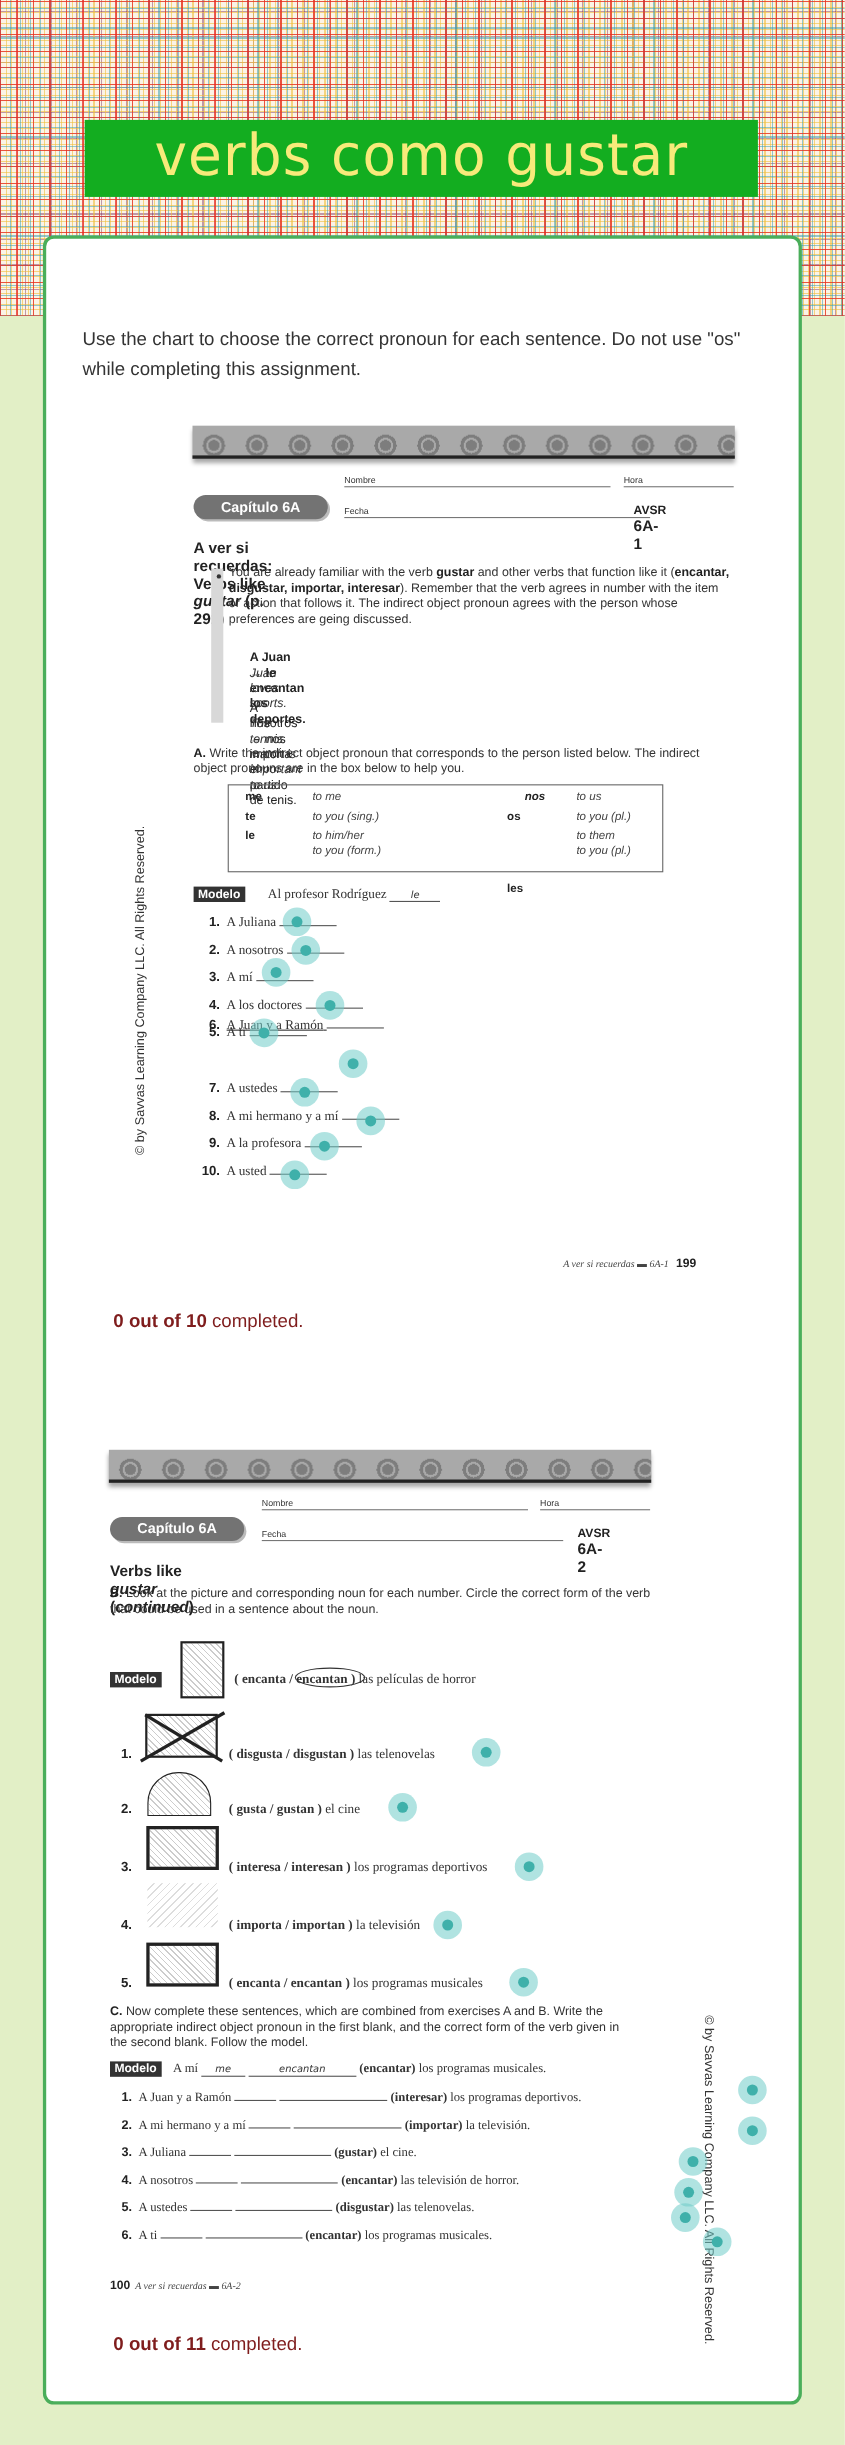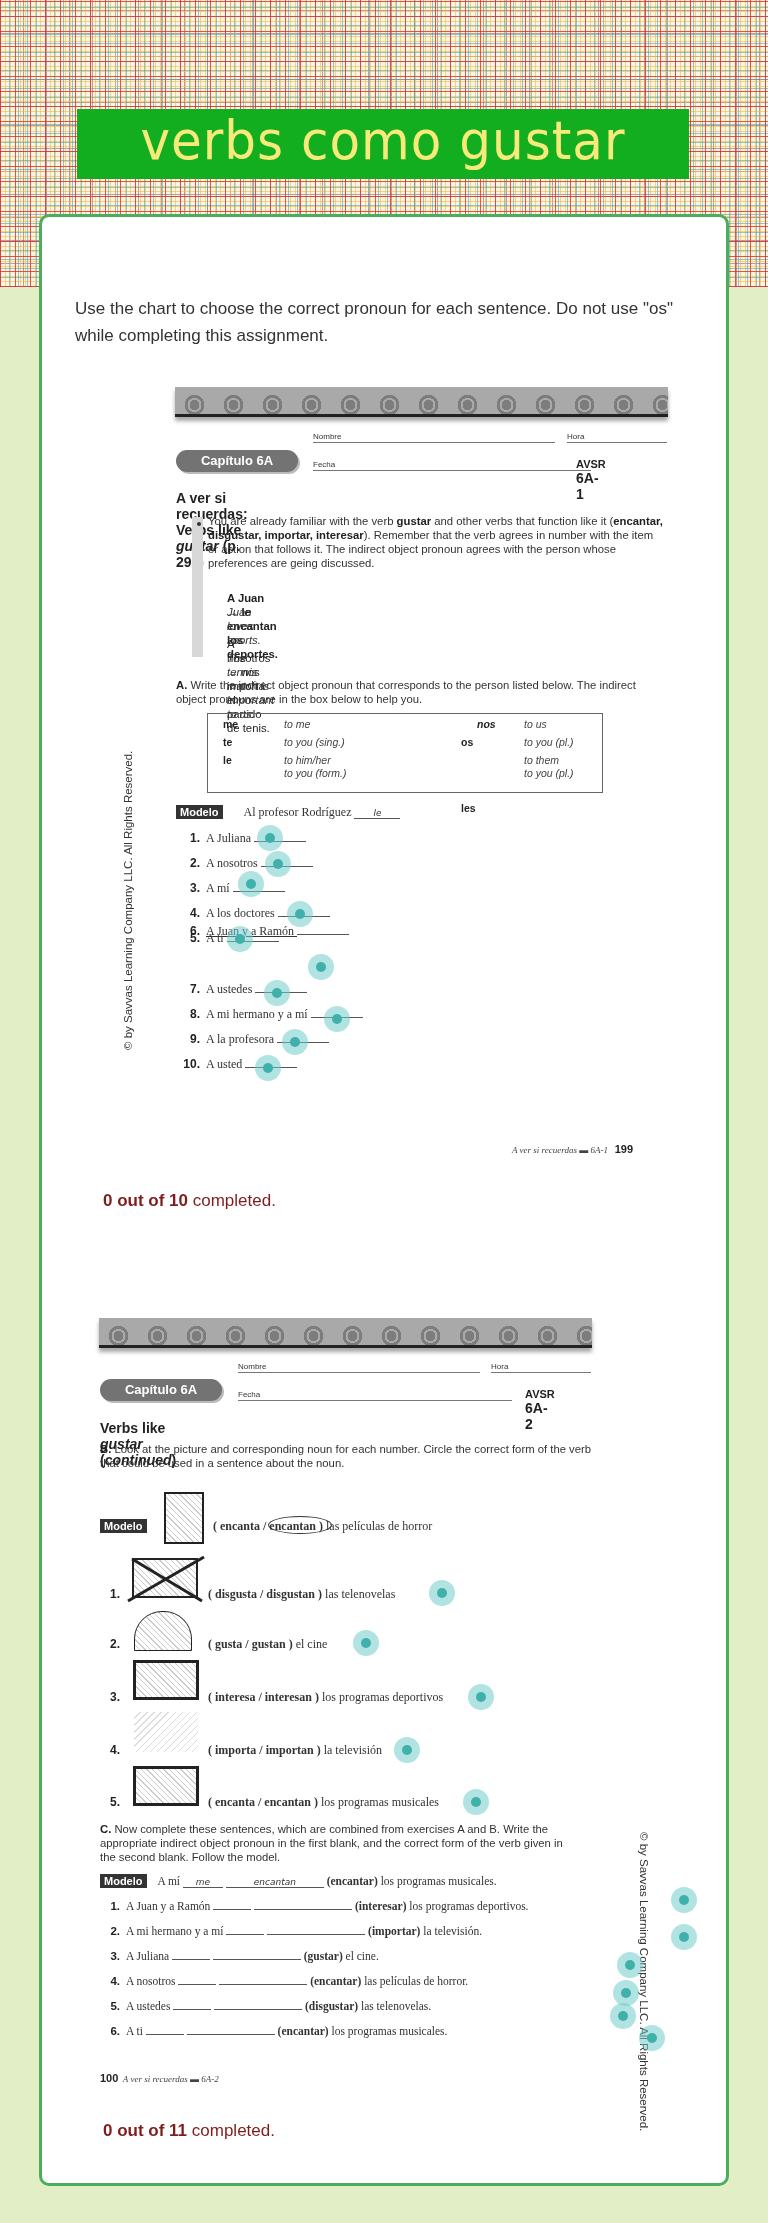--- a/index.html
+++ b/index.html
@@ -265,7 +265,7 @@
   <div class="row serif" style="left:100px;top:1900px;font-size:11.5px;"><span class="num">1.</span><span>A Juan y a Ramón</span> <span class="blank" style="width:38px;"></span> <span class="blank" style="width:98px;"></span> <b>(interesar)</b> <span>los programas deportivos.</span></div>
   <div class="row serif" style="left:100px;top:1925px;font-size:11.5px;"><span class="num">2.</span><span>A mi hermano y a mí</span> <span class="blank" style="width:38px;"></span> <span class="blank" style="width:98px;"></span> <b>(importar)</b> <span>la televisión.</span></div>
   <div class="row serif" style="left:100px;top:1950px;font-size:11.5px;"><span class="num">3.</span><span>A Juliana</span> <span class="blank" style="width:38px;"></span> <span class="blank" style="width:88px;"></span> <b>(gustar)</b> <span>el cine.</span></div>
-  <div class="row serif" style="left:100px;top:1975px;font-size:11.5px;"><span class="num">4.</span><span>A nosotros</span> <span class="blank" style="width:38px;"></span> <span class="blank" style="width:88px;"></span> <b>(encantar)</b> <span>las películas de horror.</span></div>
+  <div class="row serif" style="left:100px;top:1975px;font-size:11.5px;"><span class="num">4.</span><span>A nosotros</span> <span class="blank" style="width:38px;"></span> <span class="blank" style="width:88px;"></span> <b>(encantar)</b> <span>las televisión de horror.</span></div>
   <div class="row serif" style="left:100px;top:2000px;font-size:11.5px;"><span class="num">5.</span><span>A ustedes</span> <span class="blank" style="width:38px;"></span> <span class="blank" style="width:88px;"></span> <b>(disgustar)</b> <span>las telenovelas.</span></div>
   <div class="row serif" style="left:100px;top:2025px;font-size:11.5px;"><span class="num">6.</span><span>A ti</span> <span class="blank" style="width:38px;"></span> <span class="blank" style="width:88px;"></span> <b>(encantar)</b> <span>los programas musicales.</span></div>
 

